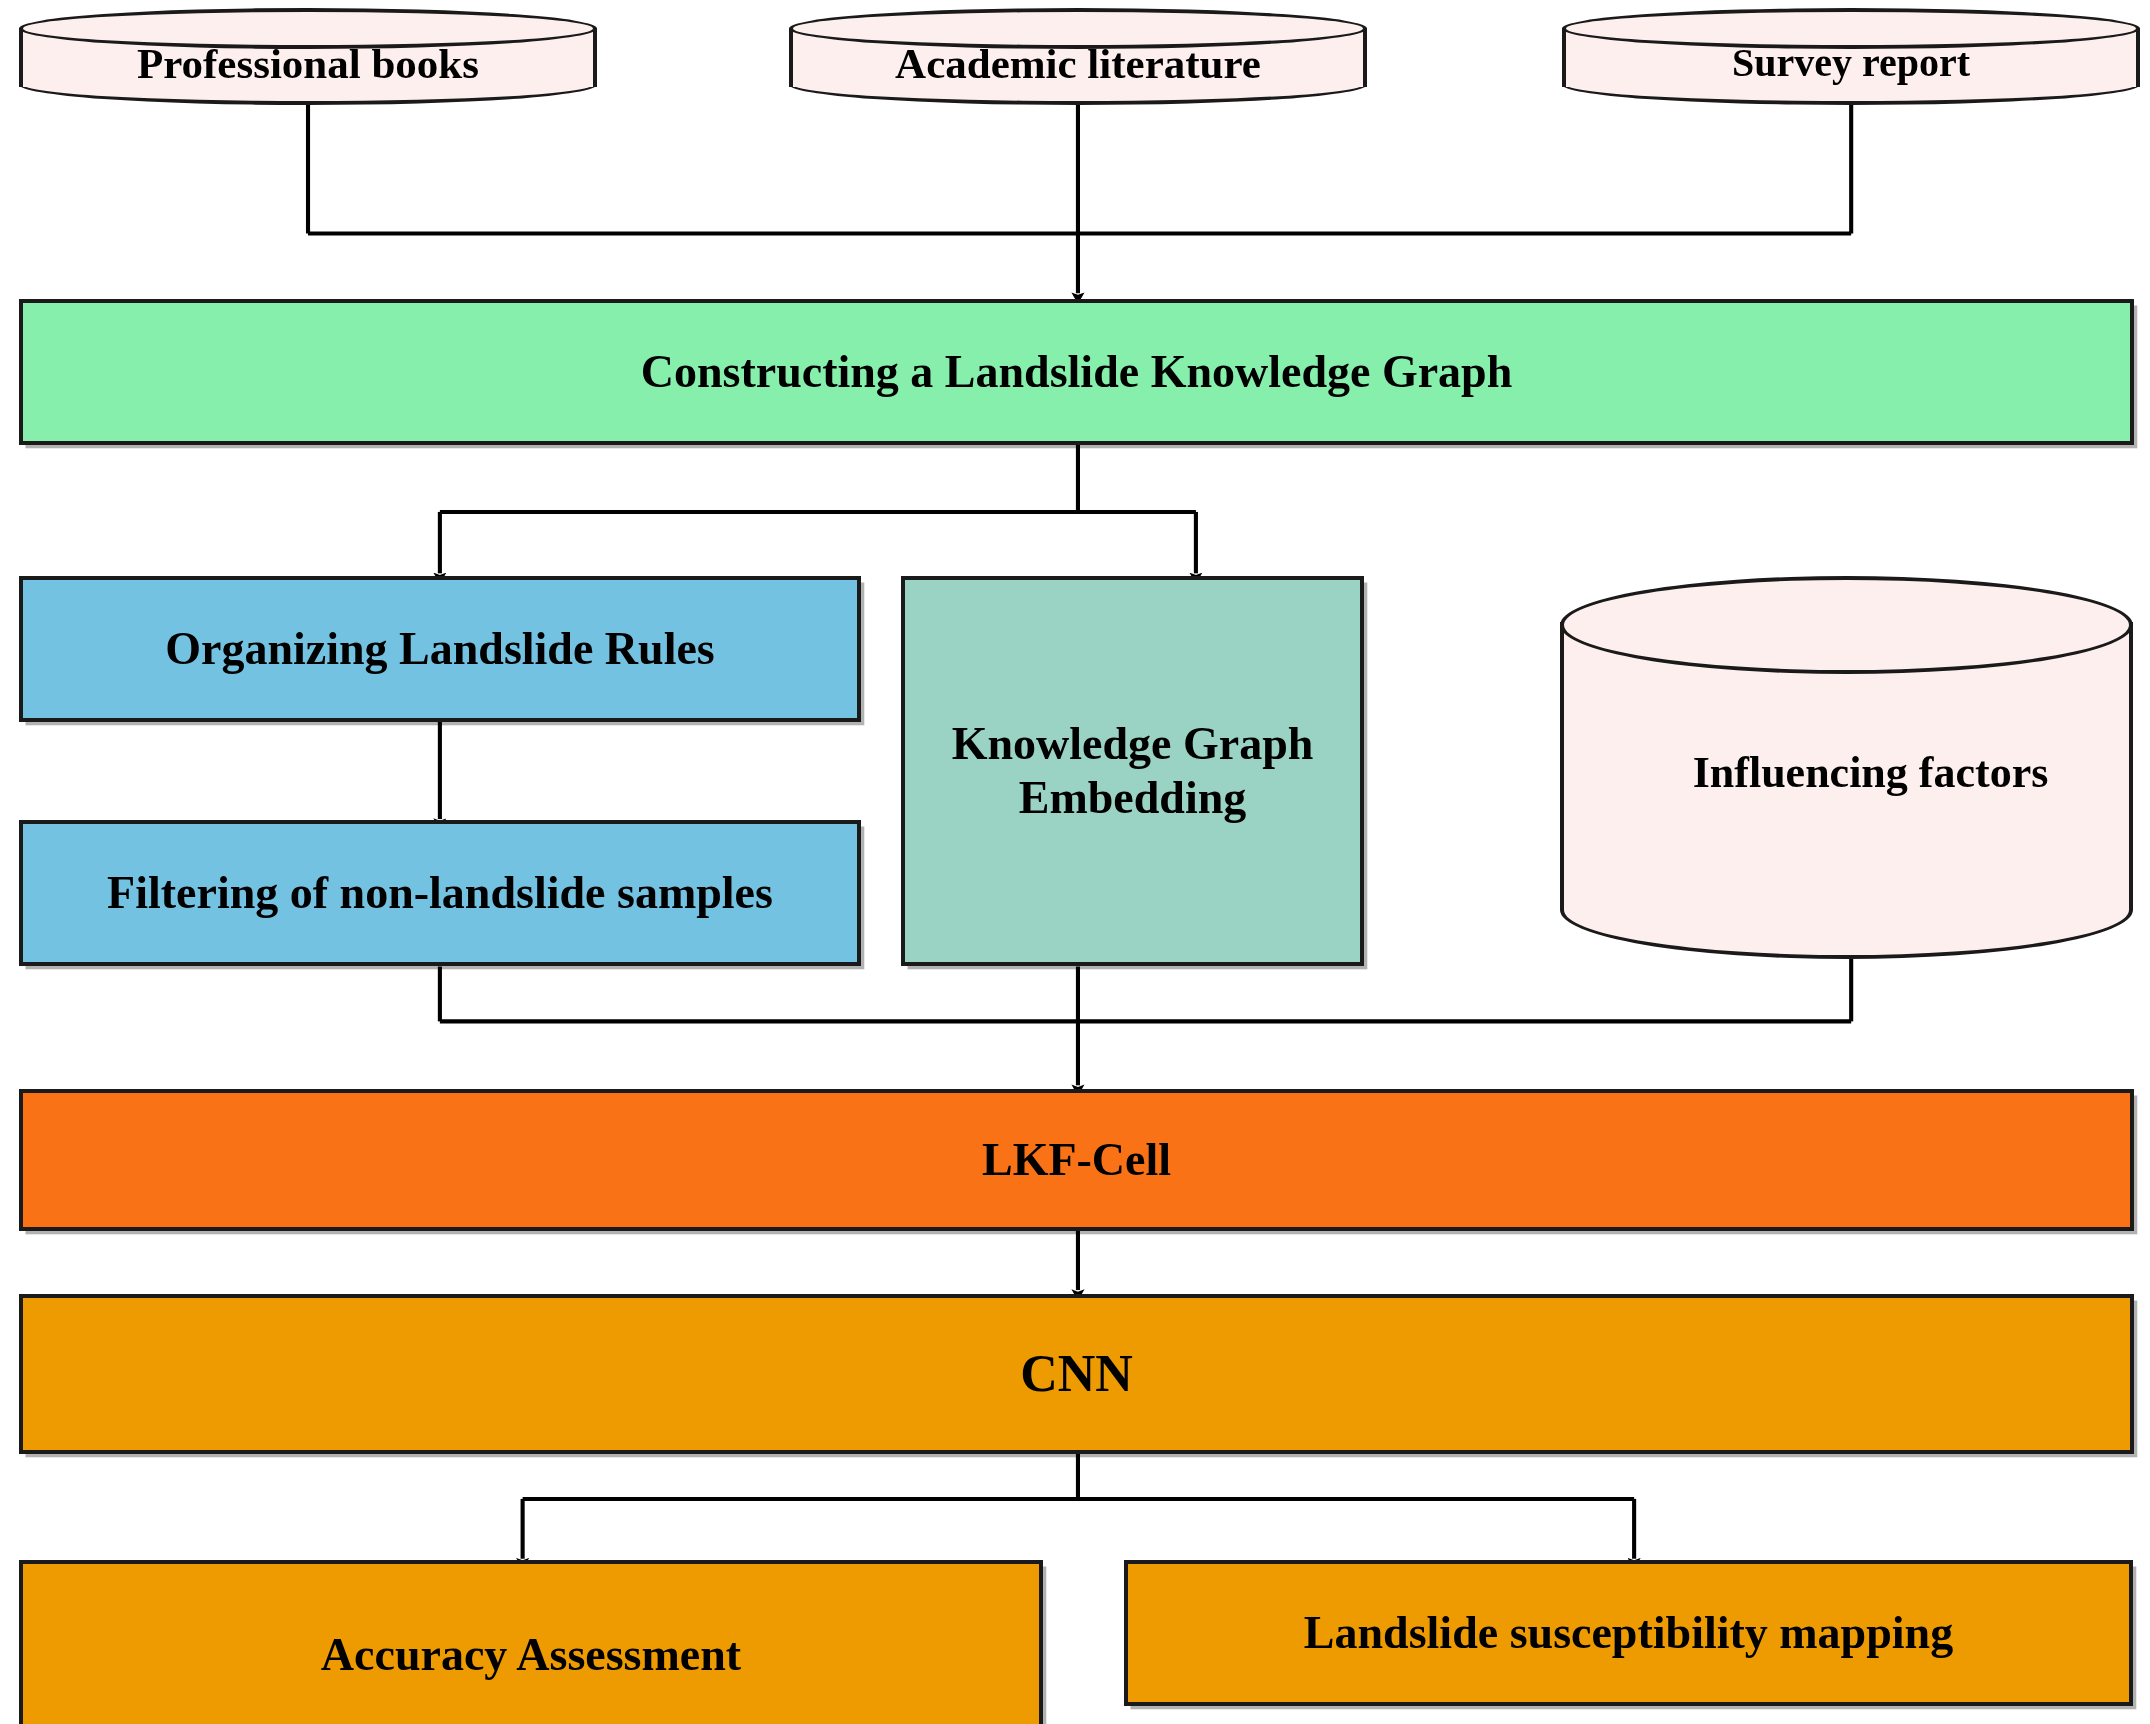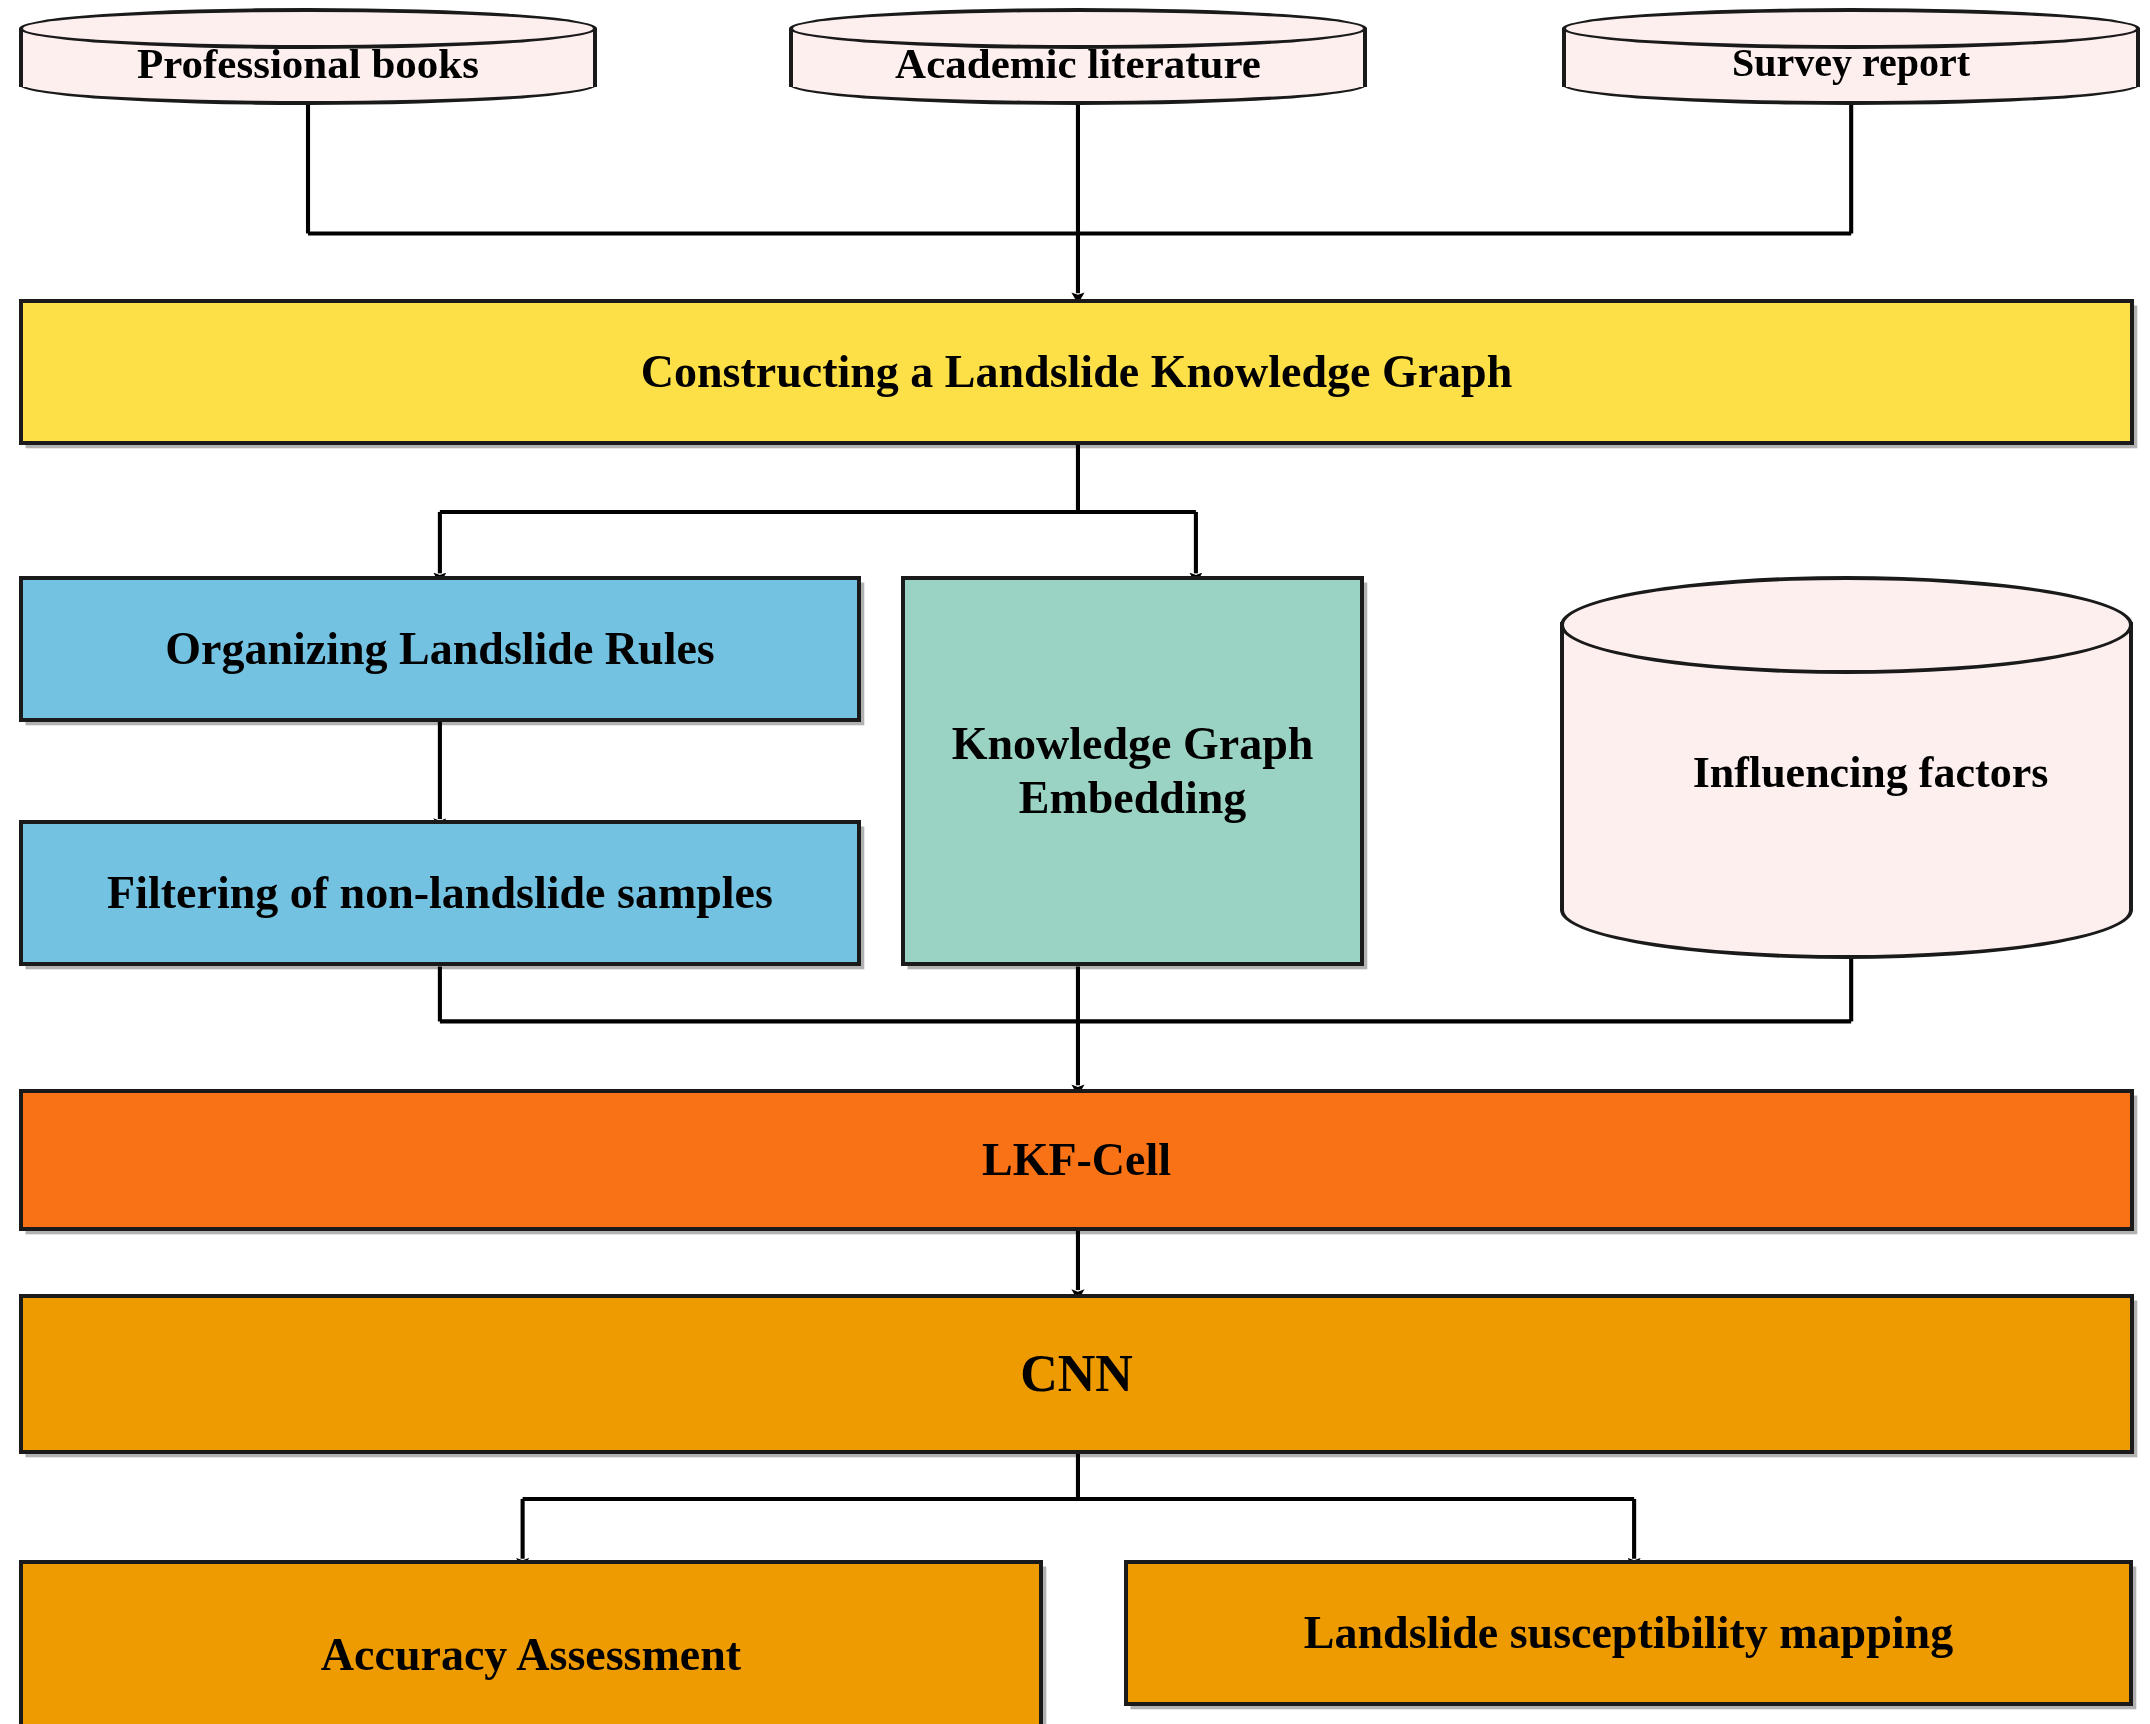--- a/index.html
+++ b/index.html
@@ -148,7 +148,7 @@
     <div class="cyl-label" style="top:34px;">Survey report</div>
   </div>
 
-  <div class="node rect" style="left:19px; top:299px; width:2115px; height:146px; background:#fde047; font-size:46px;">
+  <div class="node rect" style="left:19px; top:299px; width:2115px; height:146px; background:#86efac; font-size:46px;">
     <span>Constructing a Landslide Knowledge Graph</span>
   </div>
 

